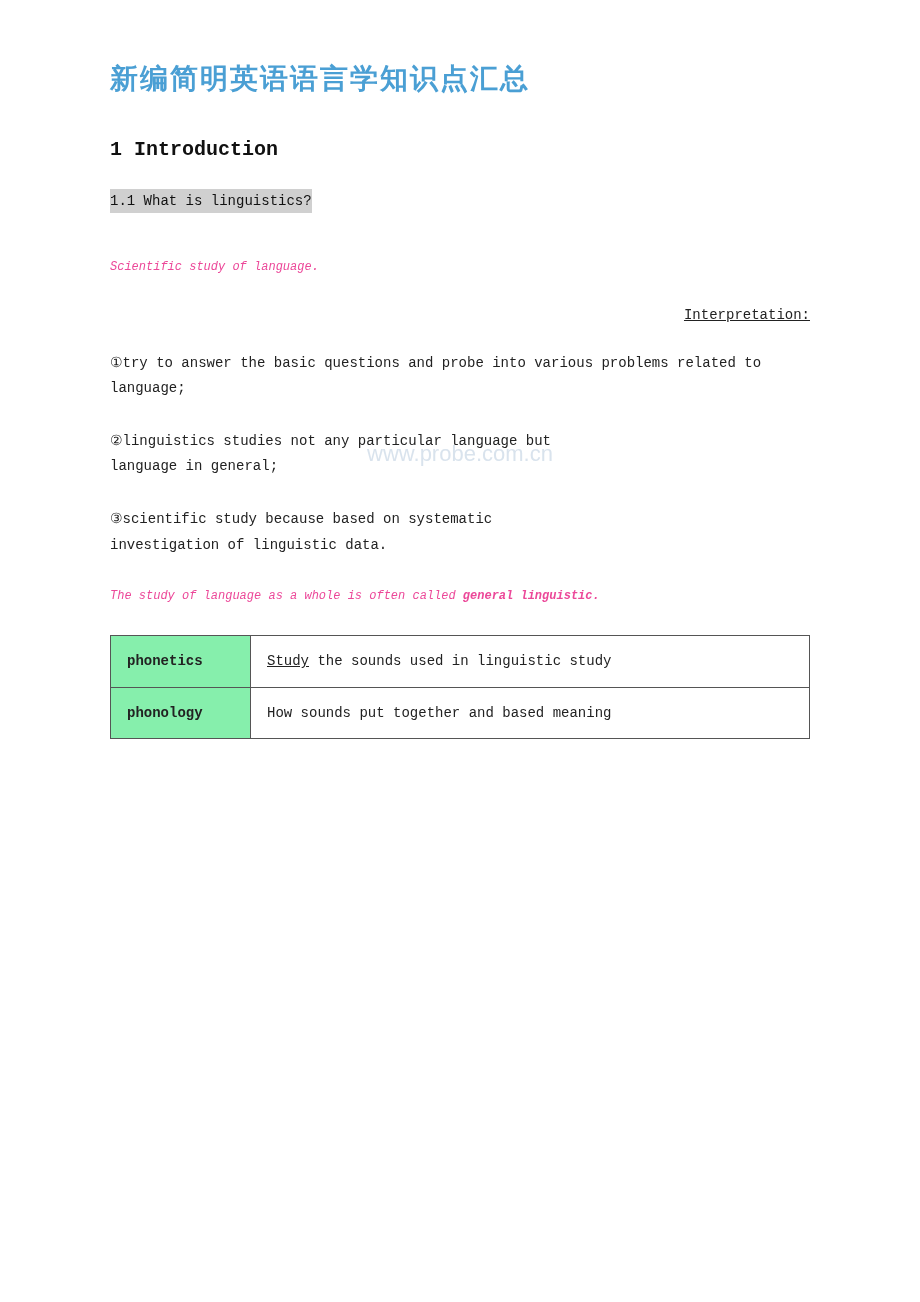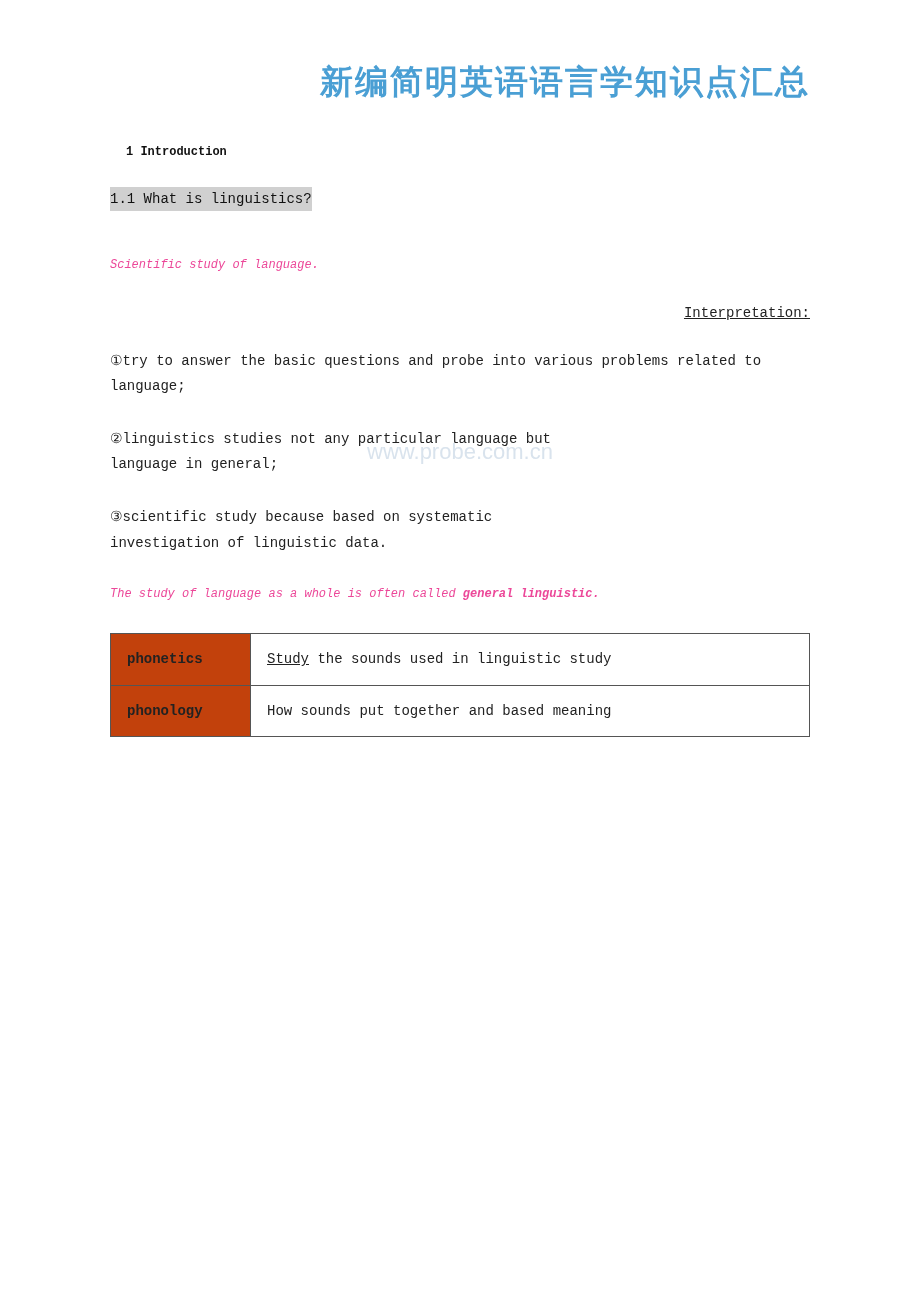--- a/index.html
+++ b/index.html
@@ -24,8 +24,8 @@
     }
 
     .main-title {
-      text-align: right;
-      font-size: 33px;
+      text-align: left;
+      font-size: 28px;
       font-weight: bold;
       color: #4a9fd4;
       font-family: "SimHei", "Microsoft YaHei", sans-serif;

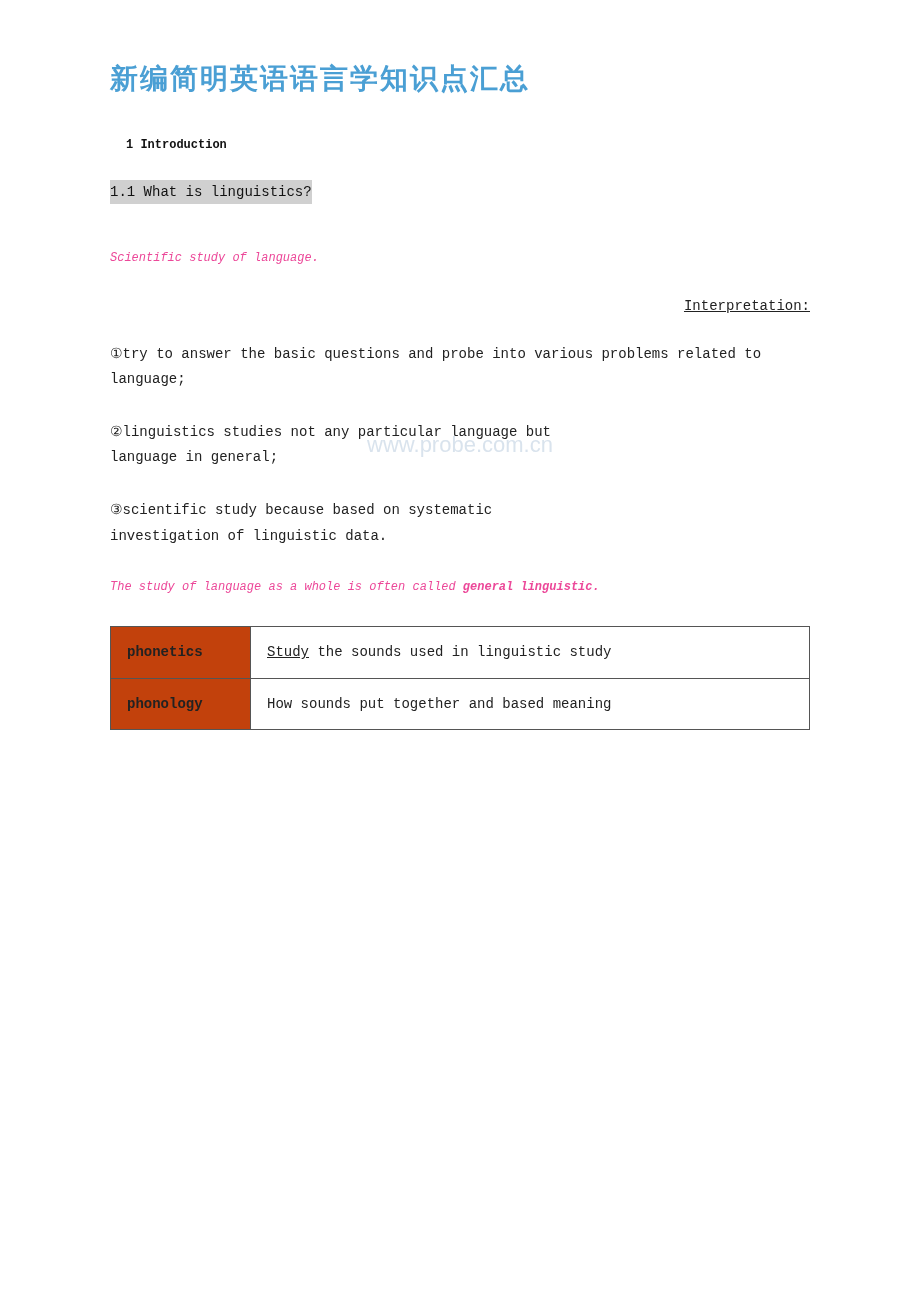--- a/index.html
+++ b/index.html
@@ -34,12 +34,11 @@
     }
 
     .section-heading {
-      font-size: 12px;
+      font-size: 20px;
       font-weight: bold;
       font-family: "Courier New", Courier, monospace;
       margin-bottom: 20px;
       color: #111;
-      margin-left: 16px;
     }
 
     .subsection-highlight {

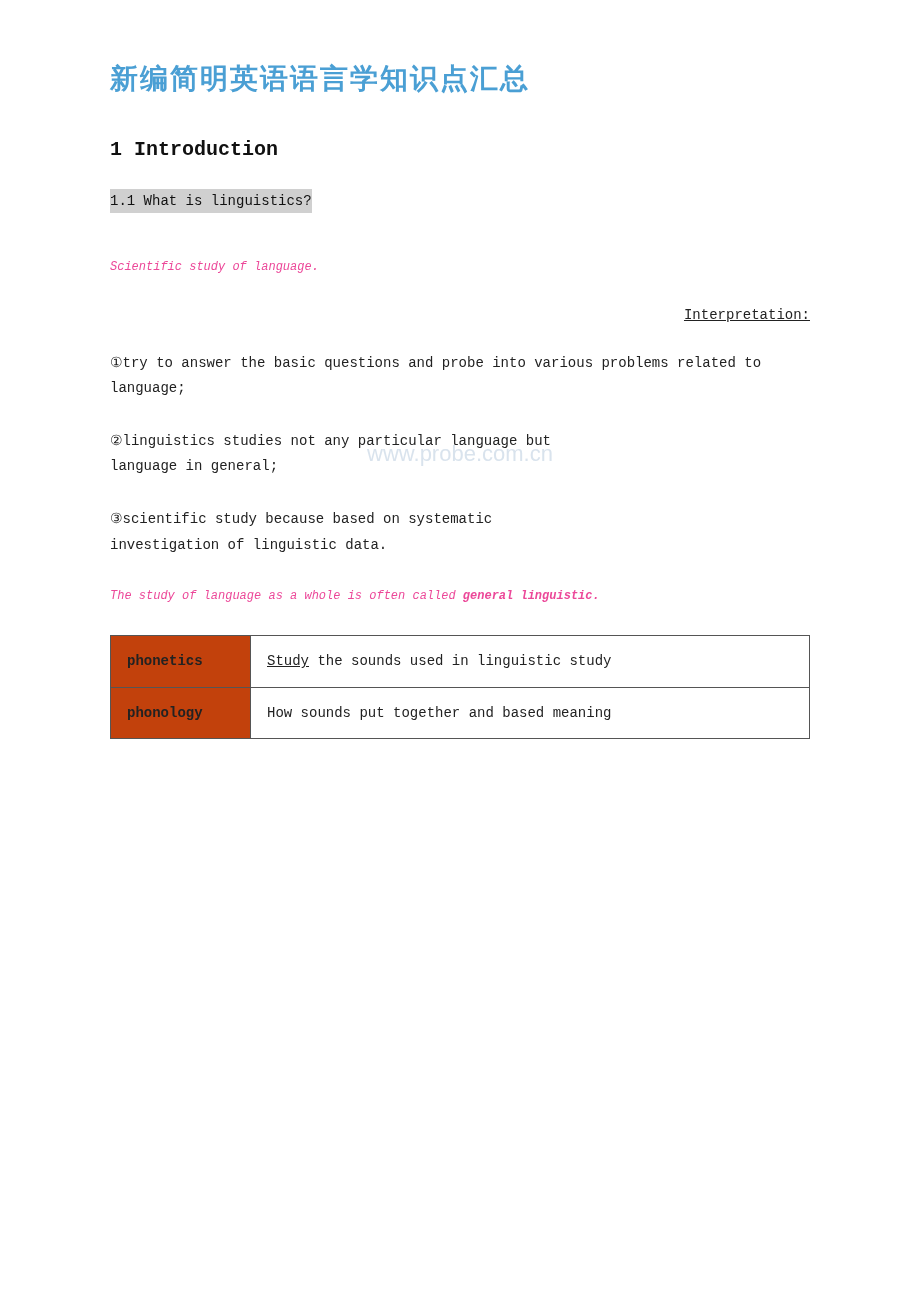--- a/index.html
+++ b/index.html
@@ -110,7 +110,7 @@
       font-weight: bold;
       width: 140px;
       white-space: nowrap;
-      background: #c2410c;
+      background: #86efac;
     }
 
     .linguistics-table td:last-child {

